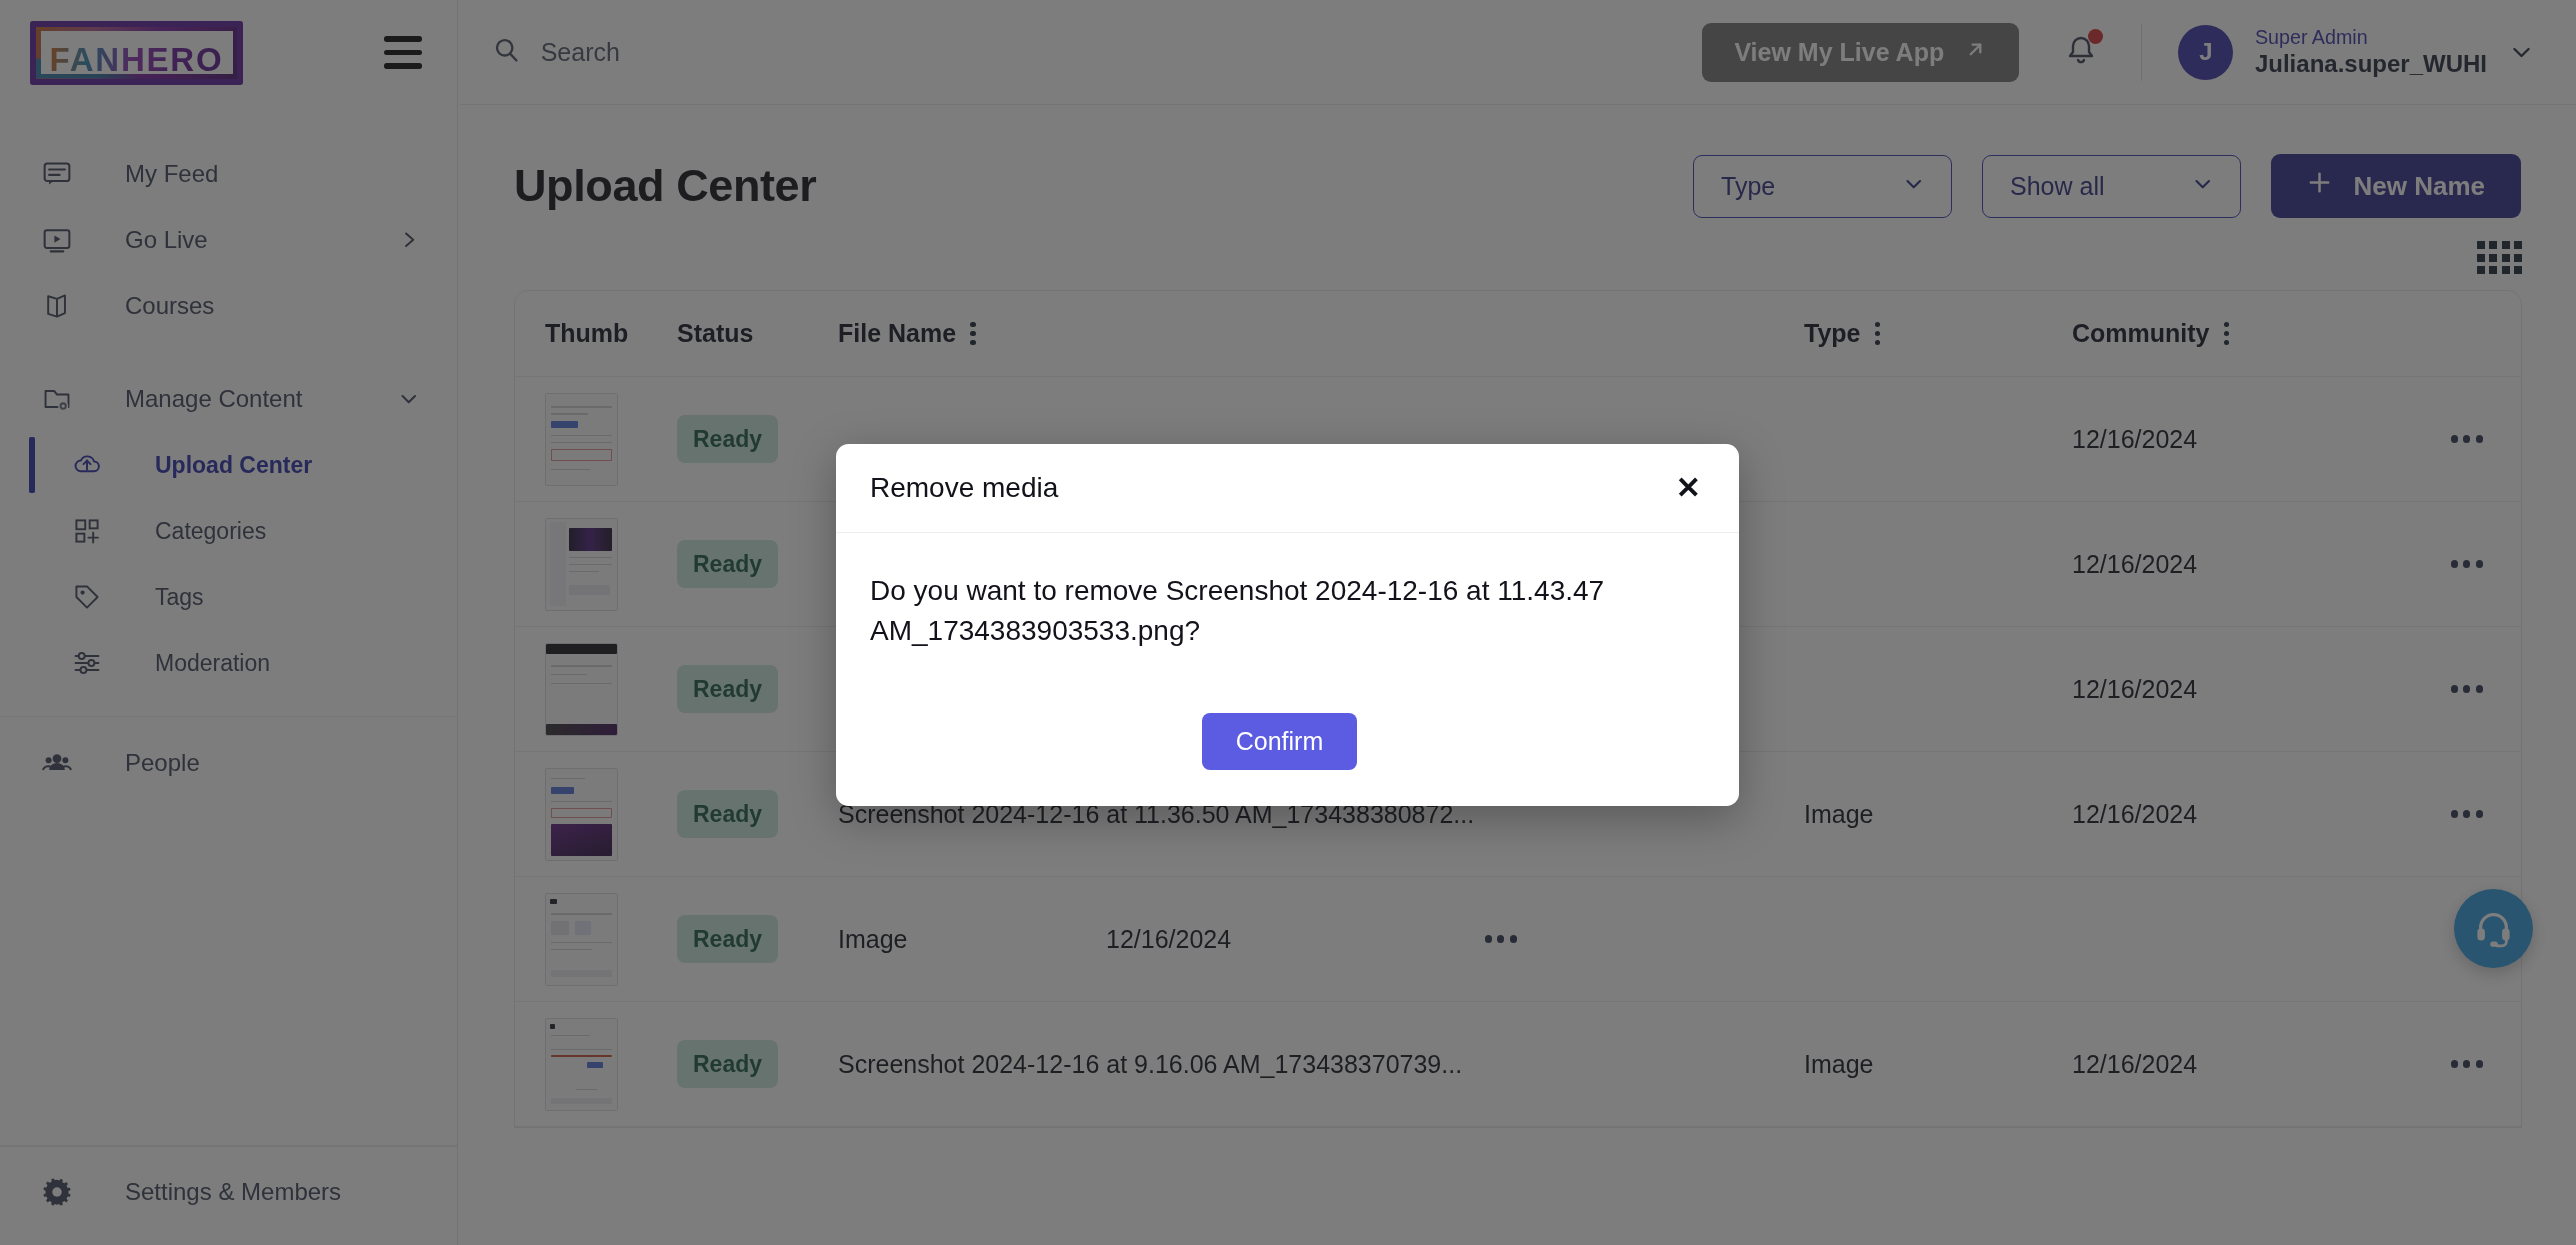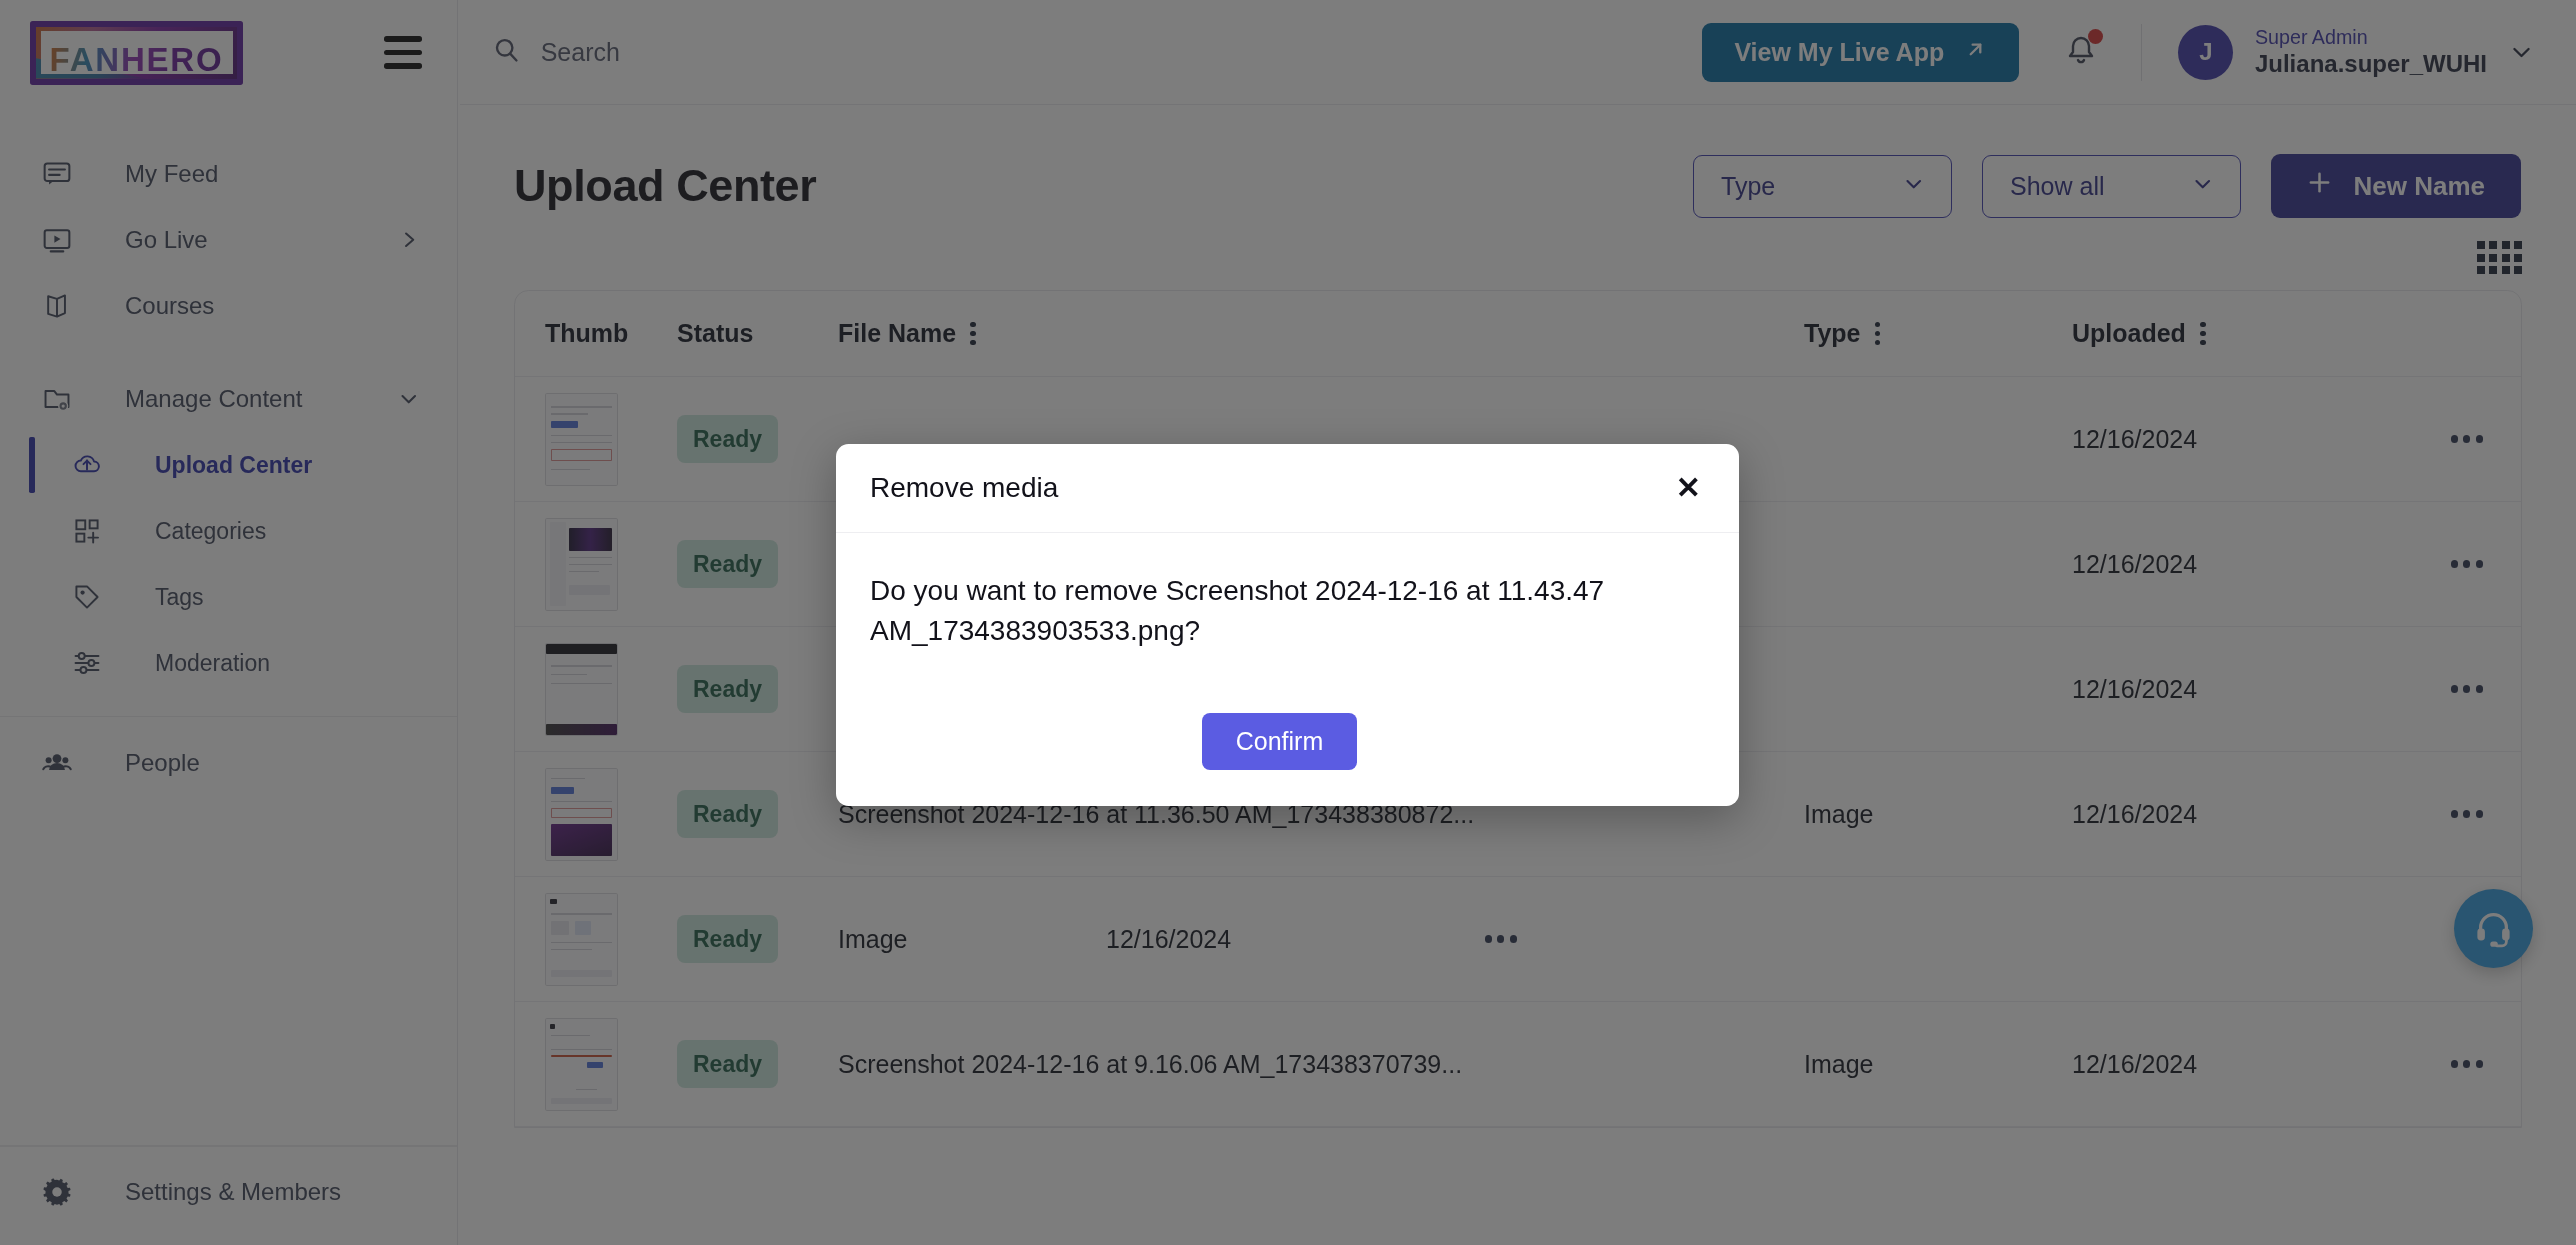--- a/index.html
+++ b/index.html
@@ -109,7 +109,7 @@
 
   .live-btn {
     display: flex; align-items: center; gap: 19.7px;
-    background: #0369a1; color: #ffffff;
+    background: #737373; color: #ffffff;
     border: none; border-radius: 9px;
     height: 59px; padding: 0 32px;
     font-family: "Liberation Sans", sans-serif;

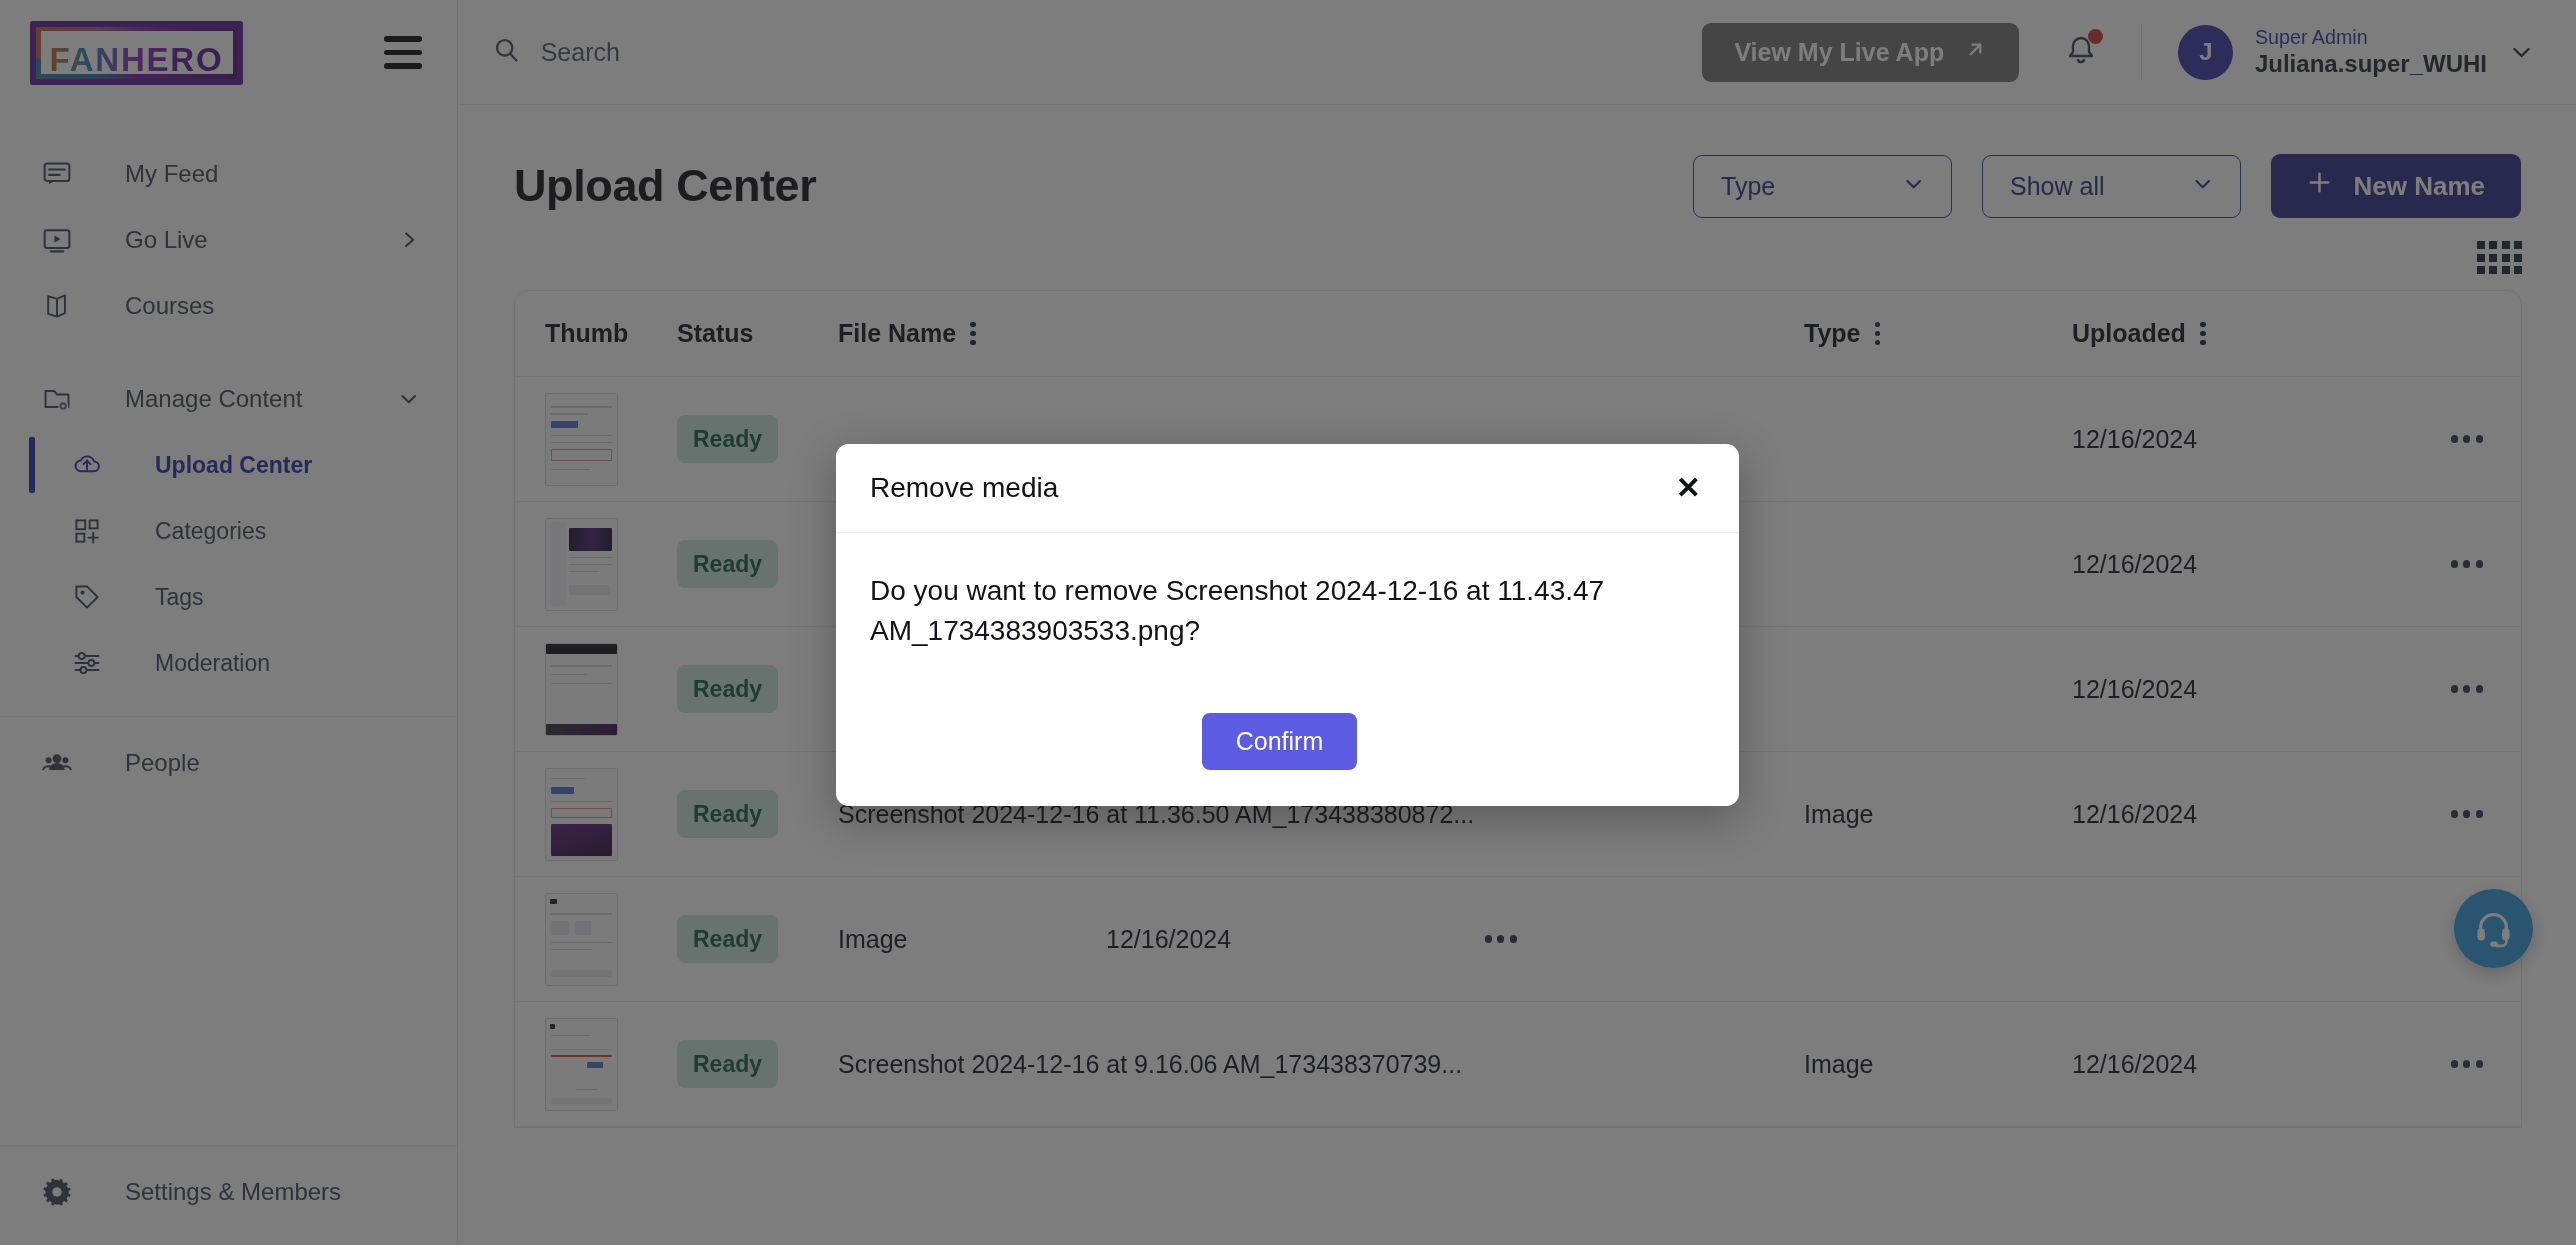--- a/index.html
+++ b/index.html
@@ -534,7 +534,7 @@
             </span>
         </div>
         <div class="th col-upl">
-          <span>Uploaded</span>
+          <span>Community</span>
           <span class="kebab-v">
               <i></i>
               <i></i>

